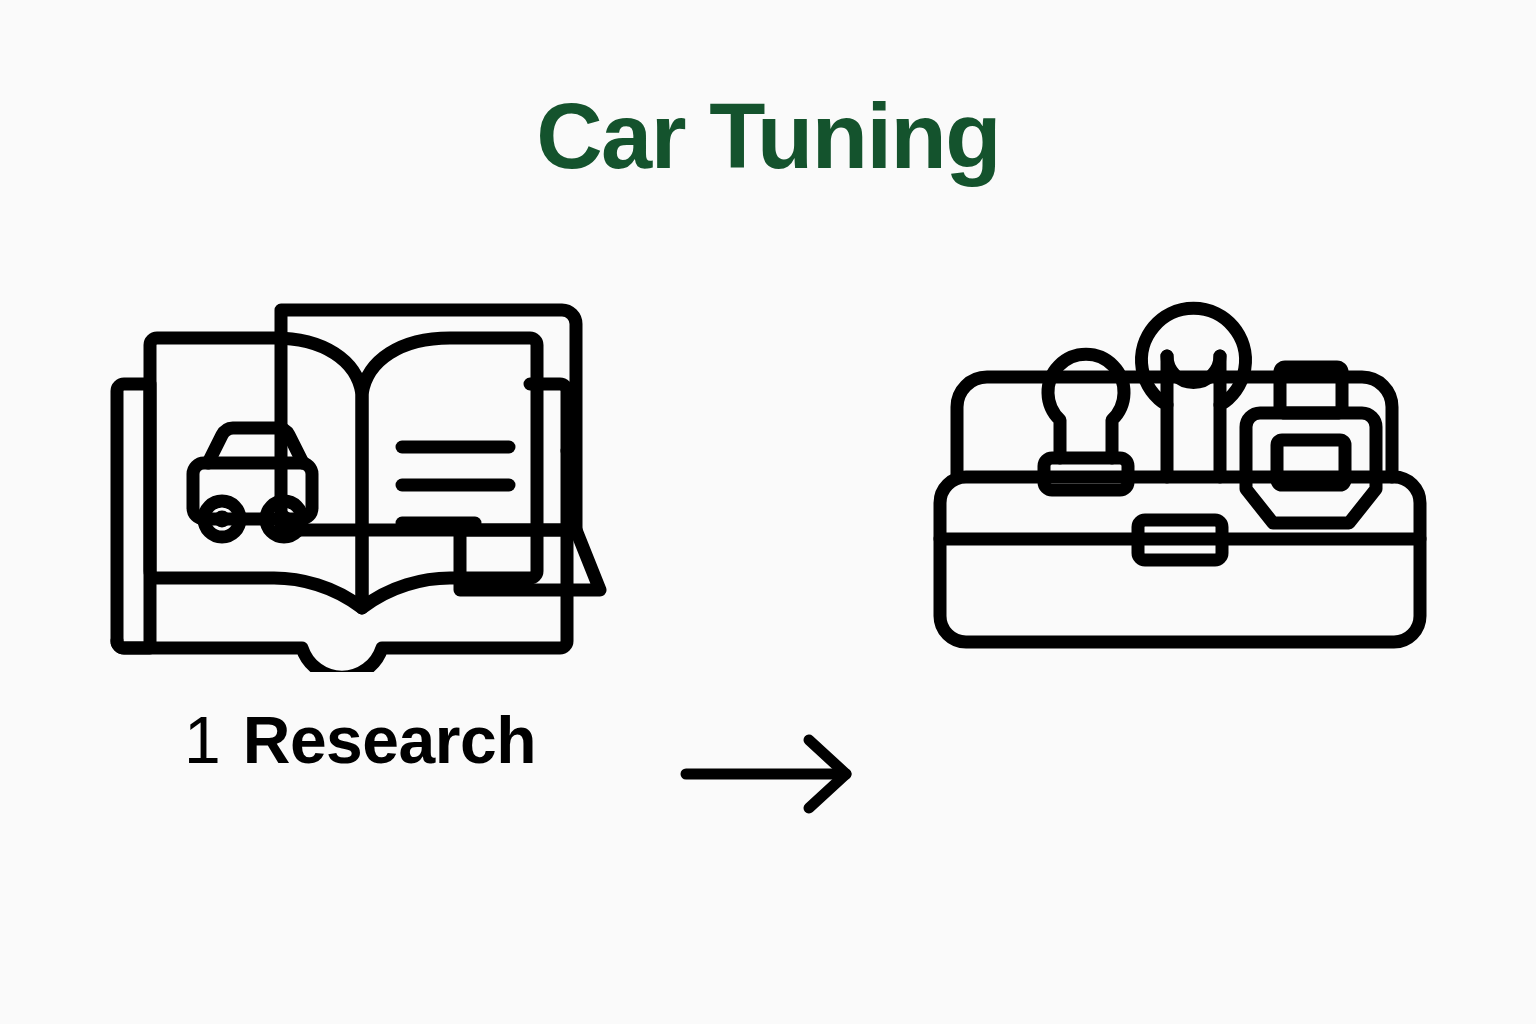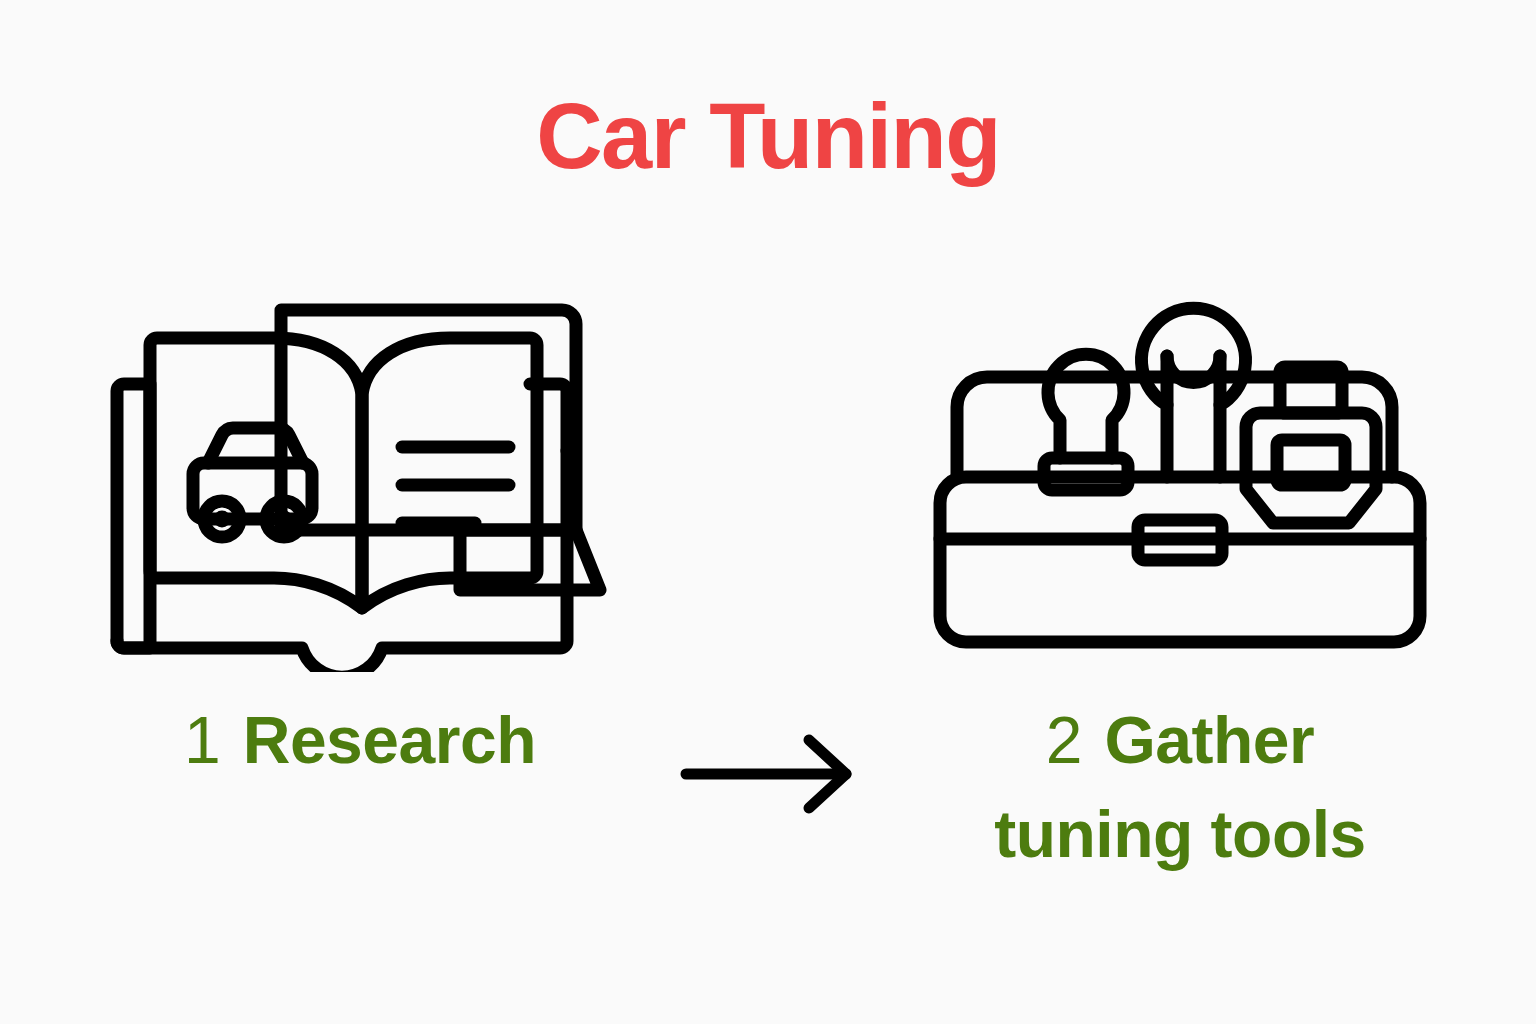--- a/index.html
+++ b/index.html
@@ -33,7 +33,7 @@
     font-weight: 700;
     letter-spacing: -1.5px;
     line-height: 1.15;
-    color: #ef4444;
+    color: #14532d;
     white-space: nowrap;
   }
 

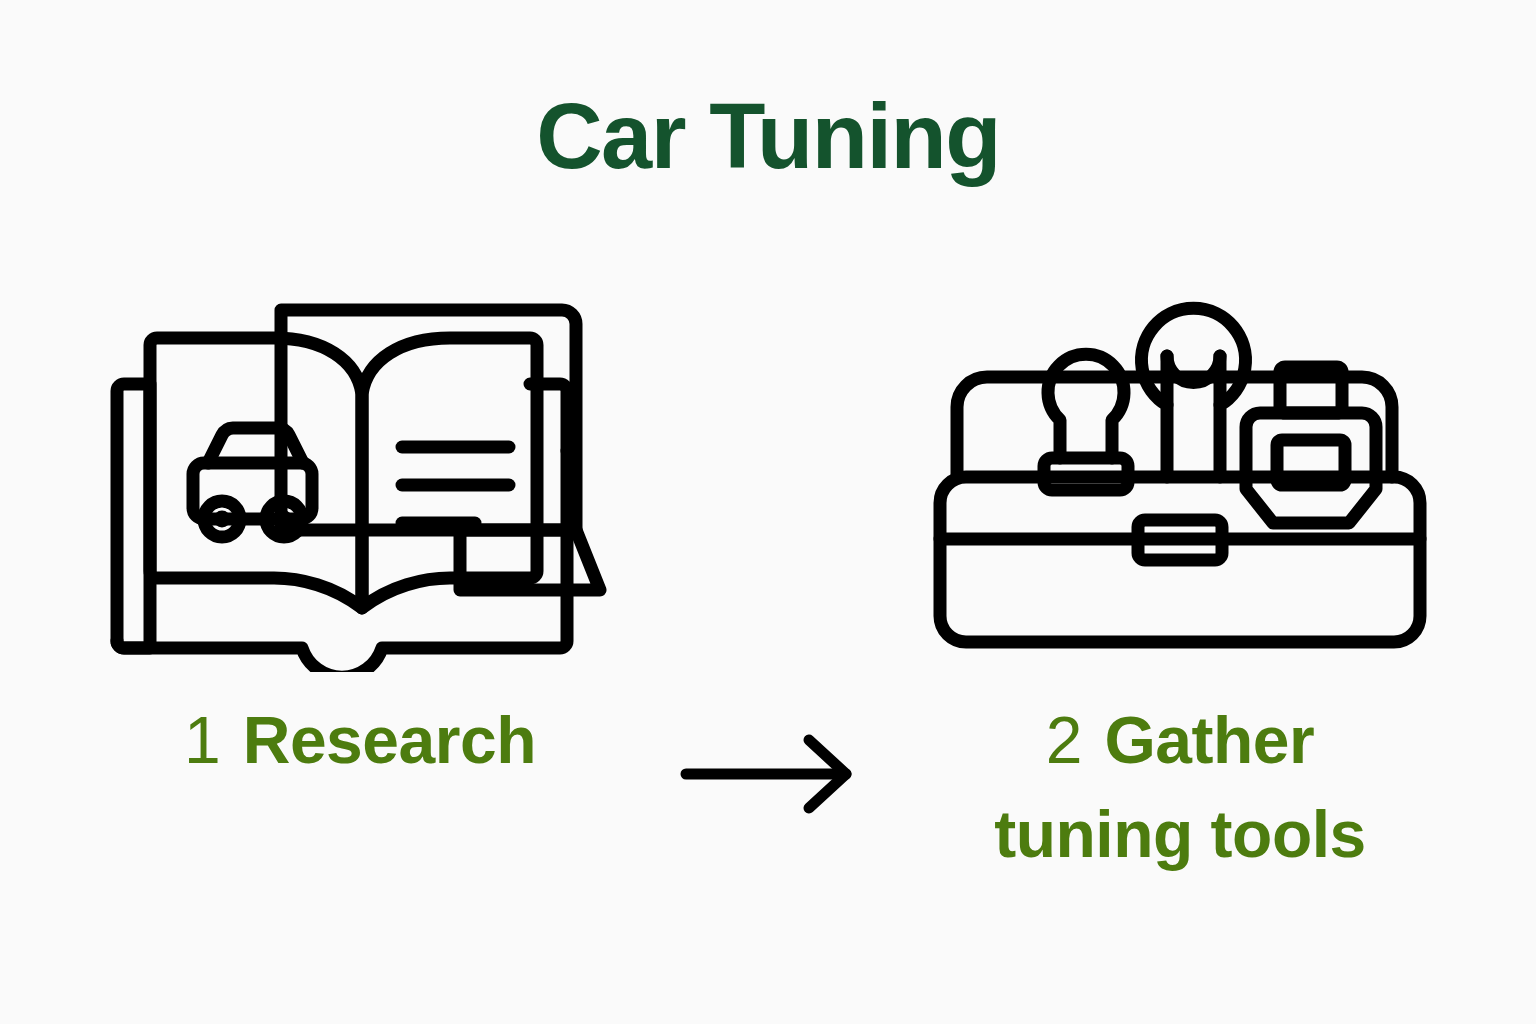--- a/index.html
+++ b/index.html
@@ -79,7 +79,7 @@
     font-weight: 700;
     line-height: 1.42;
     letter-spacing: -0.5px;
-    color: #4d7c0f;
+    color: #000000;
   }
   .step-num {
     font-weight: 400;

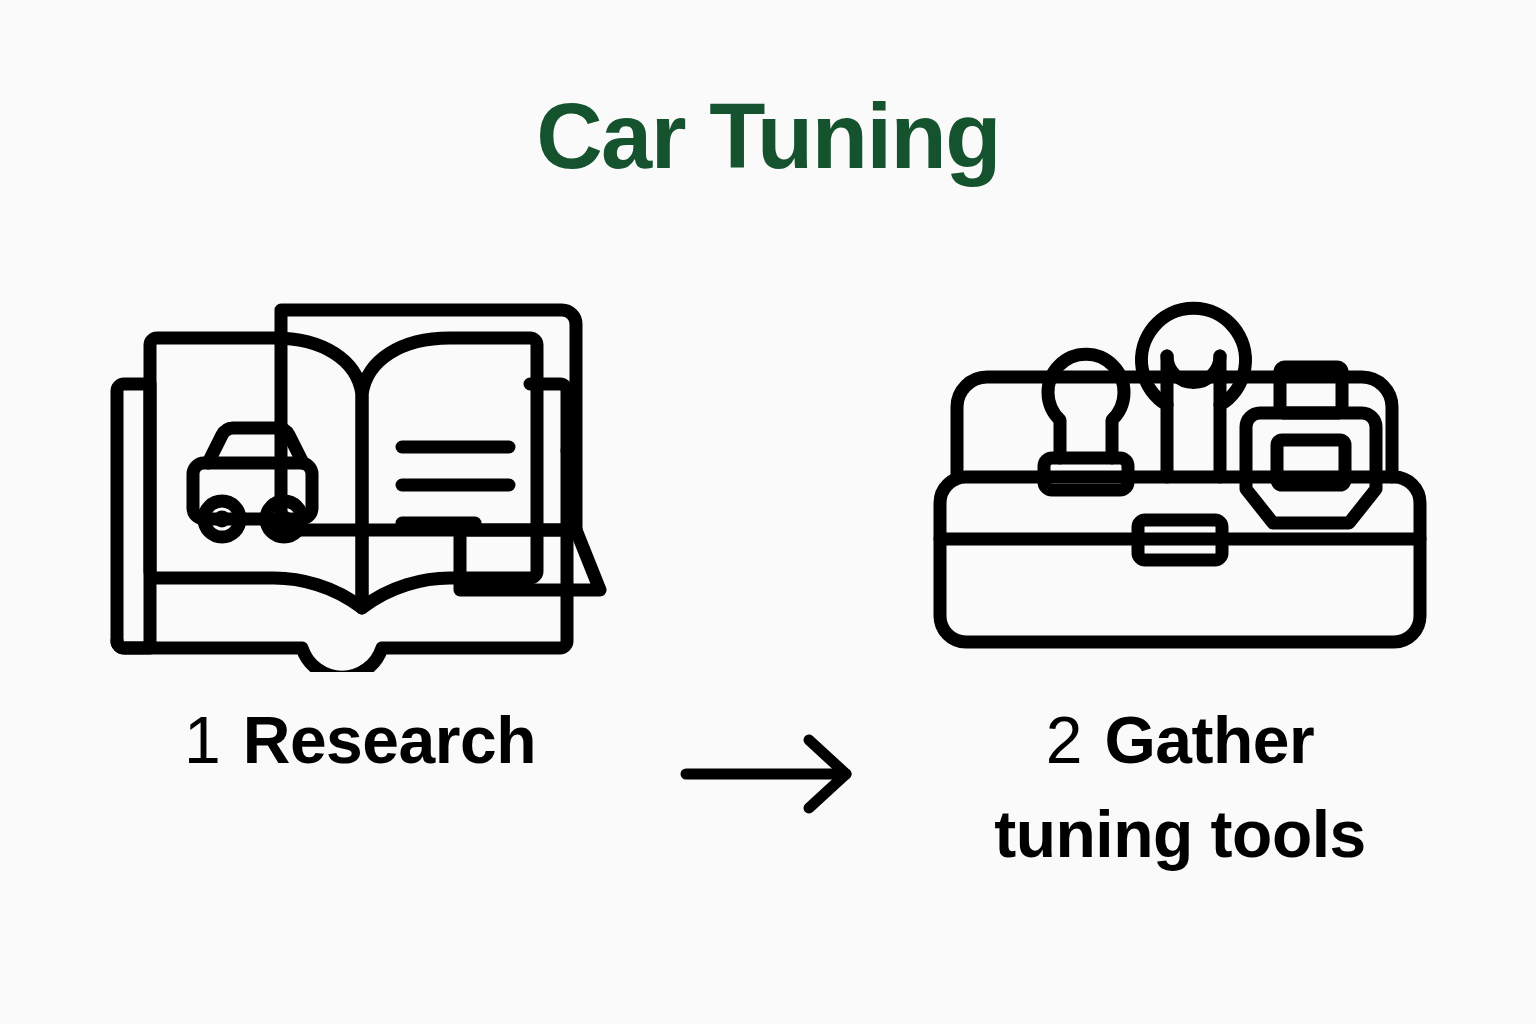--- a/index.html
+++ b/index.html
@@ -187,9 +187,6 @@
         </svg>
       </div>
 
-      <div class="step-caption">
-        <span class="step-num">2</span><span class="step-num-gap"></span><span>Gather</span><br><span>tuning tools</span>
-      </div>
     </div>
 
   </div>

